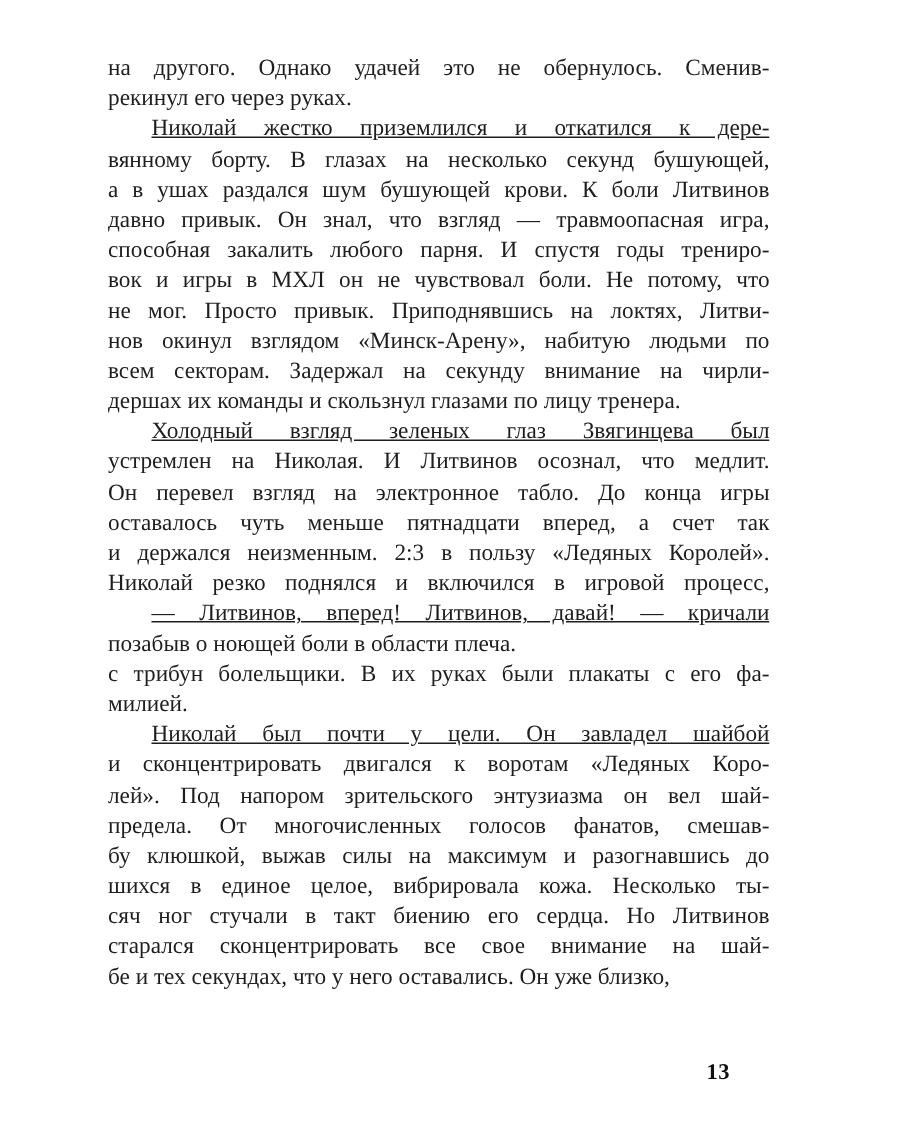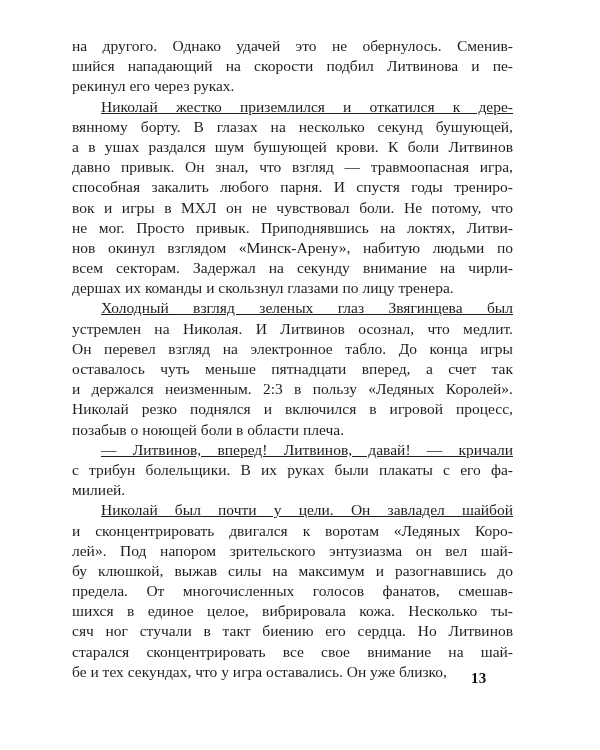--- a/index.html
+++ b/index.html
@@ -55,7 +55,6 @@
 <div class="page" style="background: rgb(255, 255, 255);">
   <div class="text-block" style="color: rgb(30, 30, 30);">
       <div class="line">на другого. Однако удачей это не обернулось. Сменив-</div>
-      <div class="line">шийся нападающий на скорости подбил Литвинова и пе-</div>
       <div class="line para-end">рекинул его через руках.</div>
       <div class="line indent">Николай жестко приземлился и откатился к дере-</div>
       <div class="line">вянному борту. В глазах на несколько секунд бушующей,</div>

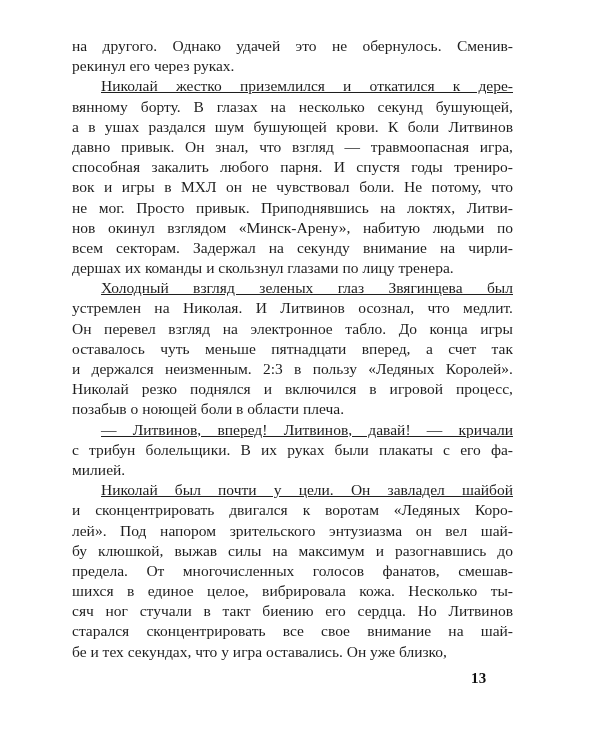--- a/index.html
+++ b/index.html
@@ -72,8 +72,8 @@
       <div class="line">оставалось чуть меньше пятнадцати вперед, а счет так</div>
       <div class="line">и держался неизменным. 2:3 в пользу «Ледяных Королей».</div>
       <div class="line">Николай резко поднялся и включился в игровой процесс,</div>
+      <div class="line indent">— Литвинов, вперед! Литвинов, давай! — кричали</div>
       <div class="line para-end">позабыв о ноющей боли в области плеча.</div>
-      <div class="line indent">— Литвинов, вперед! Литвинов, давай! — кричали</div>
       <div class="line">с трибун болельщики. В их руках были плакаты с его фа-</div>
       <div class="line para-end">милией.</div>
       <div class="line indent">Николай был почти у цели. Он завладел шайбой</div>

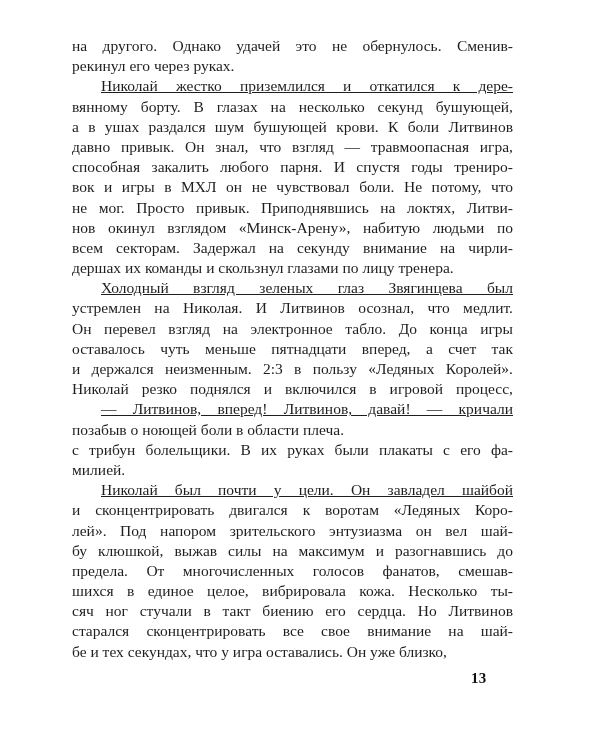--- a/index.html
+++ b/index.html
@@ -79,8 +79,8 @@
       <div class="line indent">Николай был почти у цели. Он завладел шайбой</div>
       <div class="line">и сконцентрировать двигался к воротам «Ледяных Коро-</div>
       <div class="line">лей». Под напором зрительского энтузиазма он вел шай-</div>
+      <div class="line">предела. От многочисленных голосов фанатов, смешав-</div>
       <div class="line">бу клюшкой, выжав силы на максимум и разогнавшись до</div>
-      <div class="line">предела. От многочисленных голосов фанатов, смешав-</div>
       <div class="line">шихся в единое целое, вибрировала кожа. Несколько ты-</div>
       <div class="line">сяч ног стучали в такт биению его сердца. Но Литвинов</div>
       <div class="line">старался сконцентрировать все свое внимание на шай-</div>

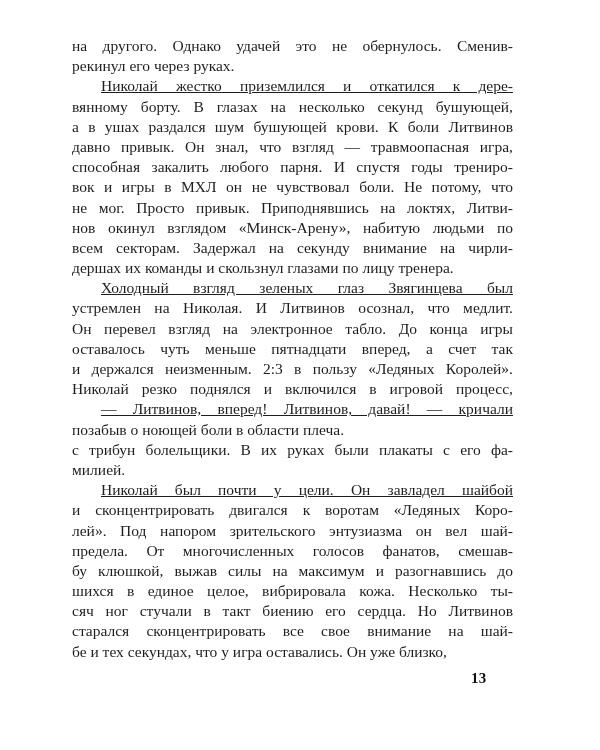--- a/index.html
+++ b/index.html
@@ -84,7 +84,7 @@
       <div class="line">шихся в единое целое, вибрировала кожа. Несколько ты-</div>
       <div class="line">сяч ног стучали в такт биению его сердца. Но Литвинов</div>
       <div class="line">старался сконцентрировать все свое внимание на шай-</div>
-      <div class="line para-end">бе и тех секундах, что у игра оставались. Он уже близко,</div>
+      <div class="line para-end">бе и тех секундах, что у него оставались. Он уже близко,</div>
     </div>
   <div class="page-num">13</div>
 </div>

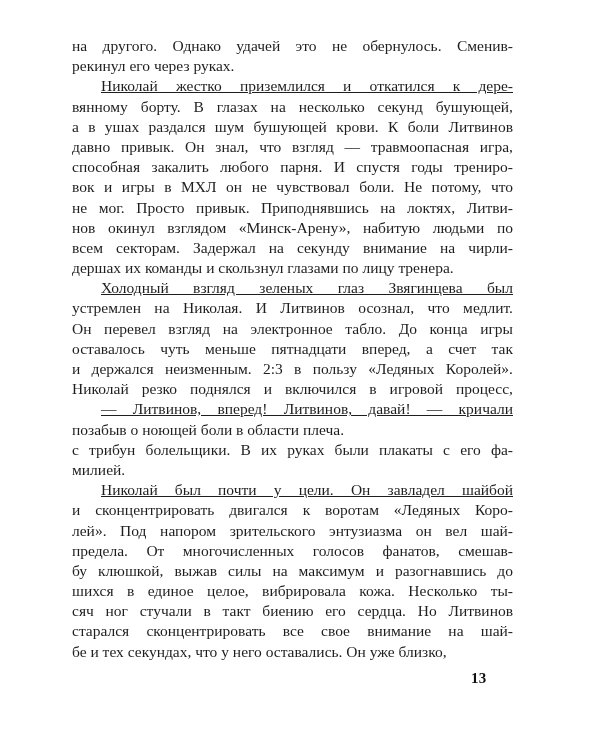--- a/index.html
+++ b/index.html
@@ -42,7 +42,7 @@
   .page-num {
     position: absolute;
     left: 471px;
-    top: 670px;
+    top: 707px;
     color: #101010;
     font-size: 15px;
     font-weight: 700;

